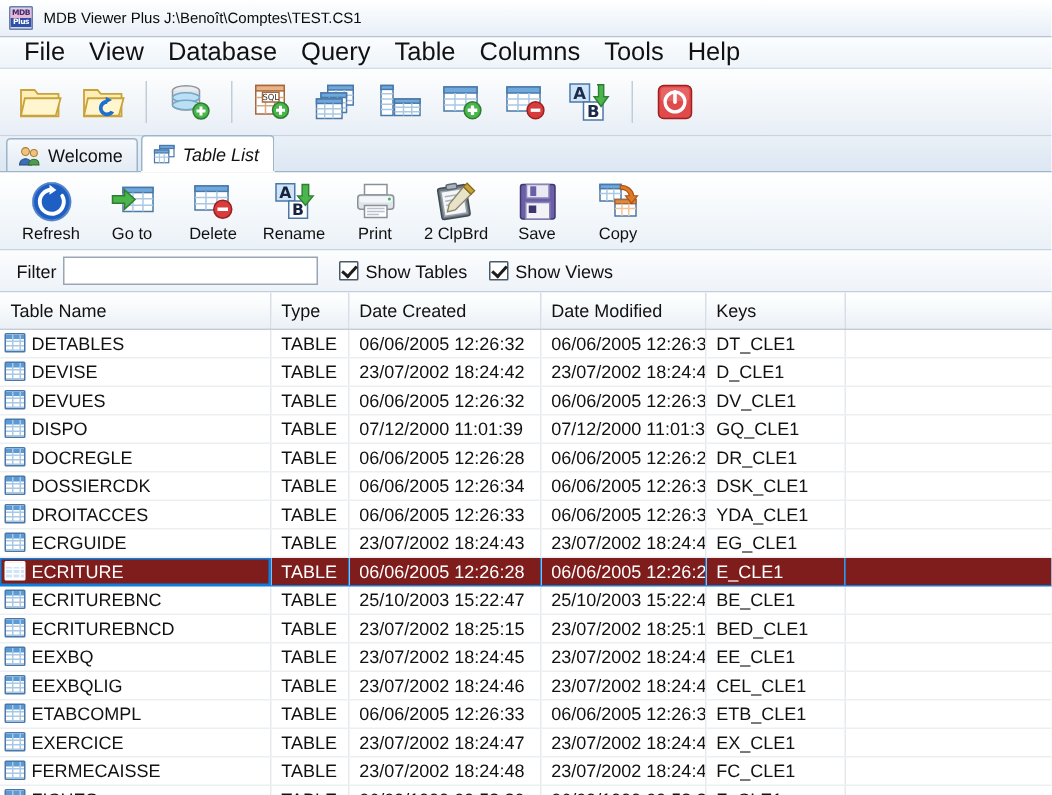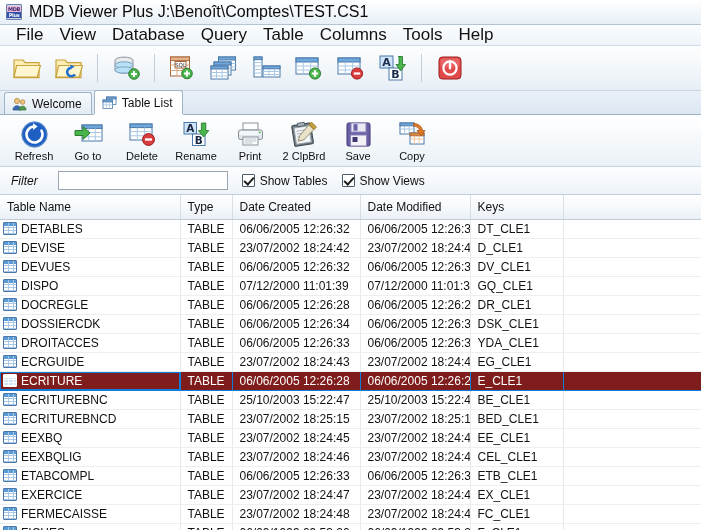--- a/index.html
+++ b/index.html
@@ -32,7 +32,7 @@
     font-family:"DejaVu Sans", sans-serif; letter-spacing:-0.3px; }
   .app-icon .t1 { color:#3f2a6e; background:#e9b8d8; width:100%; text-align:center; }
   .app-icon .t2 { color:#ffffff; background:#2f4fa8; width:100%; text-align:center; }
-  .title-text { font-size:16px; color:#0b0b0b; }
+  .title-text { font-size:10px; color:#0b0b0b; }
 
   
   .menubar {

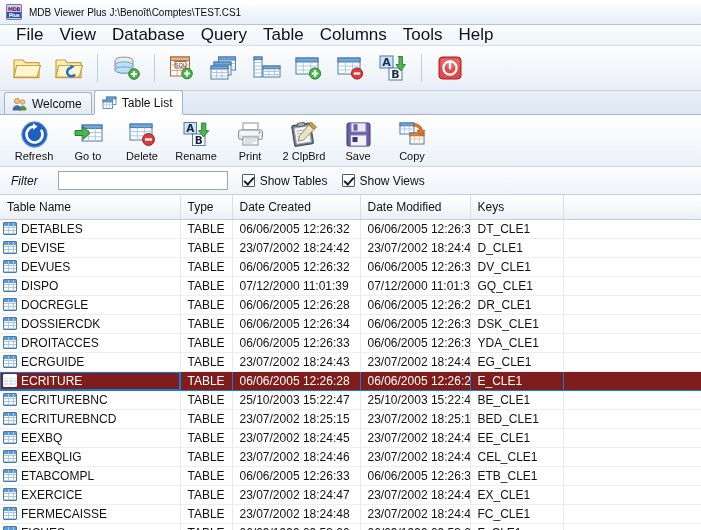--- a/index.html
+++ b/index.html
@@ -73,6 +73,7 @@
     background:#ffffff; height:24px;
     border-color:#9db4c9; position:relative; z-index:2;
     box-shadow: 0 1px 0 0 #ffffff;
+    font-style: italic;
   }
 
   

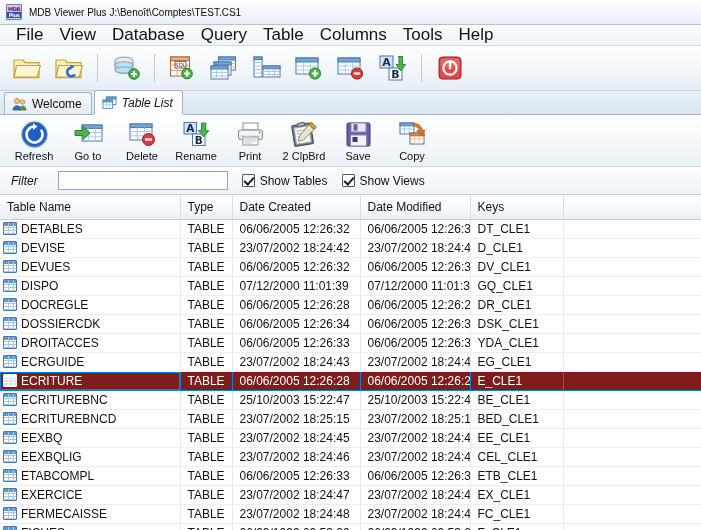--- a/index.html
+++ b/index.html
@@ -98,7 +98,7 @@
     display:flex; align-items:center; padding-left:11px; gap:0;
     border-bottom:1px solid #c2cedb;
   }
-  .filter-label { font-size:12px; color:#111; margin-right:20px;font-style:italic; }
+  .filter-label { font-size:12px; color:#111; margin-right:4px; }
   .filter-input {
     width:170px; height:19px; border:1px solid #9aa6b4; background:#ffffff;
     font-family:"Liberation Sans", sans-serif; font-size:12px; padding:0 3px; outline:none;

